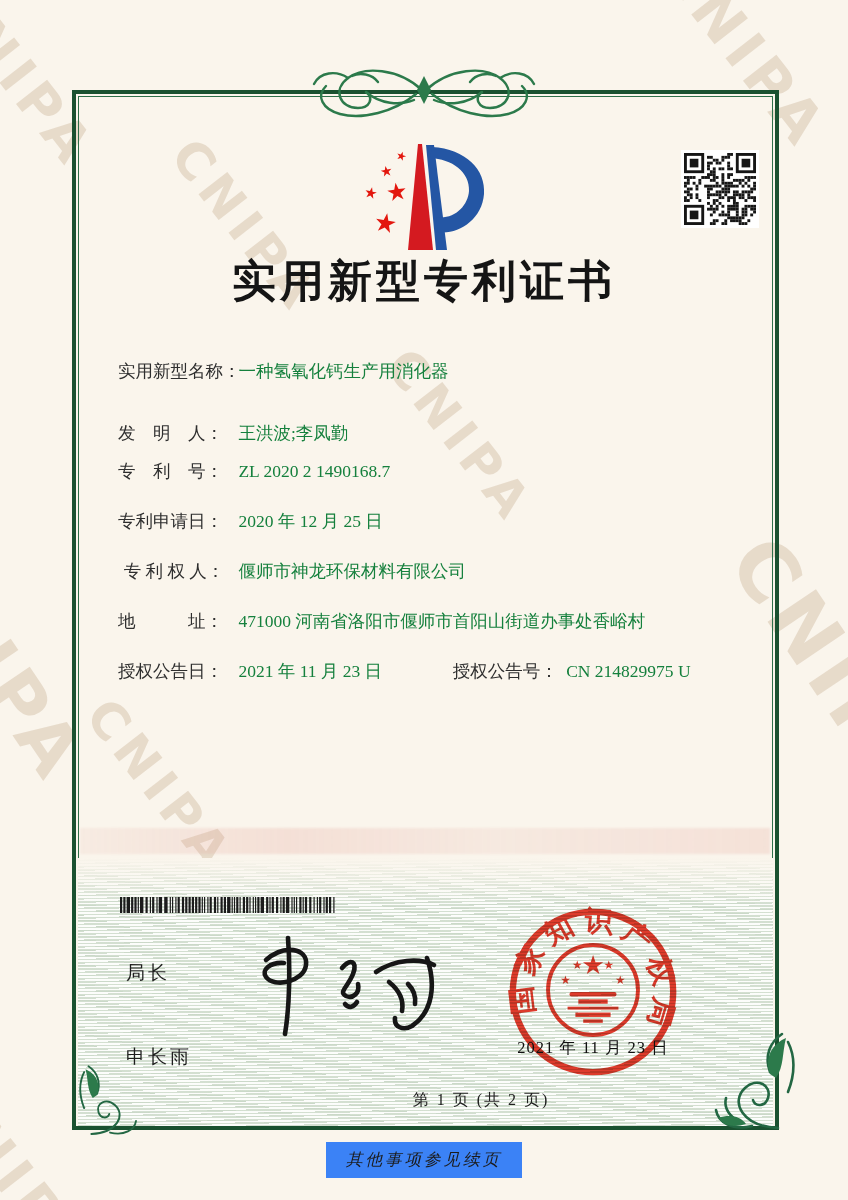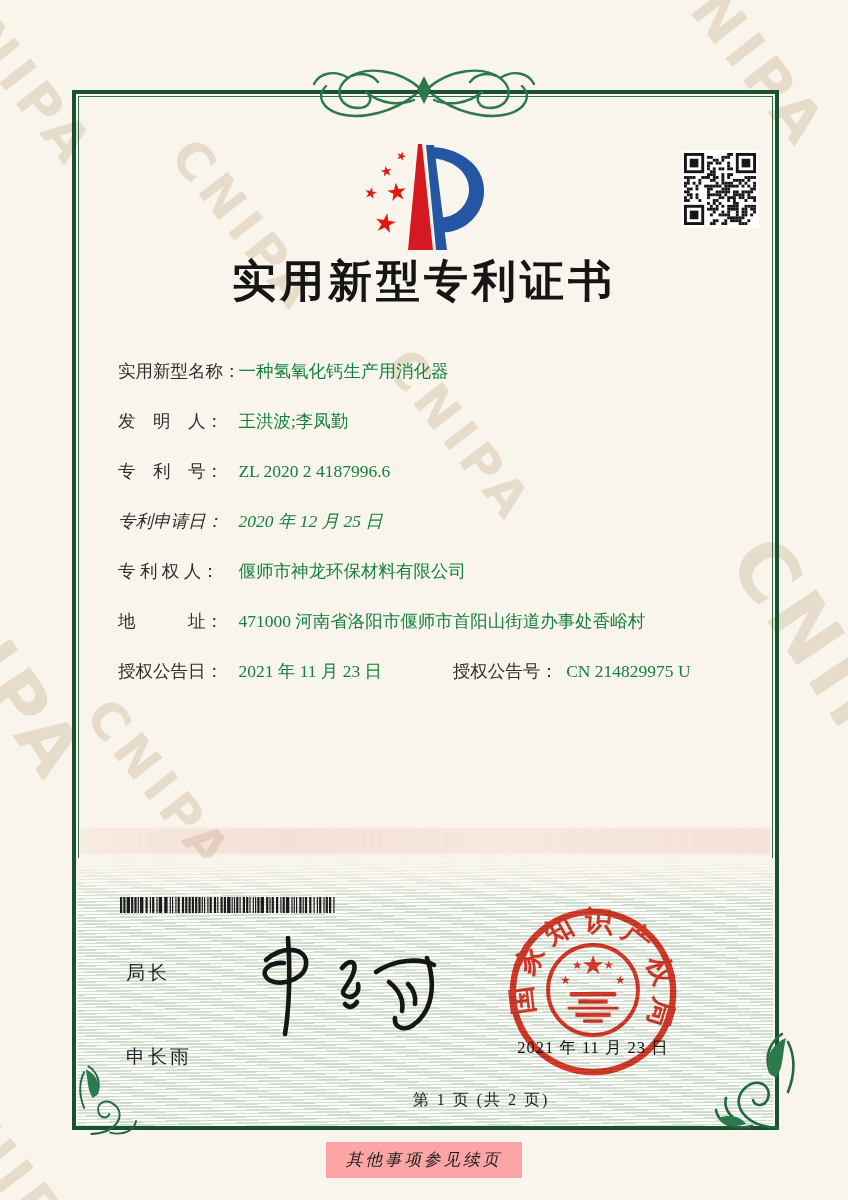--- a/index.html
+++ b/index.html
@@ -395,7 +395,7 @@
       <span class="flabel">实用新型名称：</span>
       <span class="fvalue">一种氢氧化钙生产用消化器</span>
     </div>
-    <div class="frow" style="top:50px;">
+    <div class="frow" style="top:62px;">
       <span class="flabel">发　明　人：</span>
       <span class="fvalue">王洪波;李凤勤</span>
     </div>

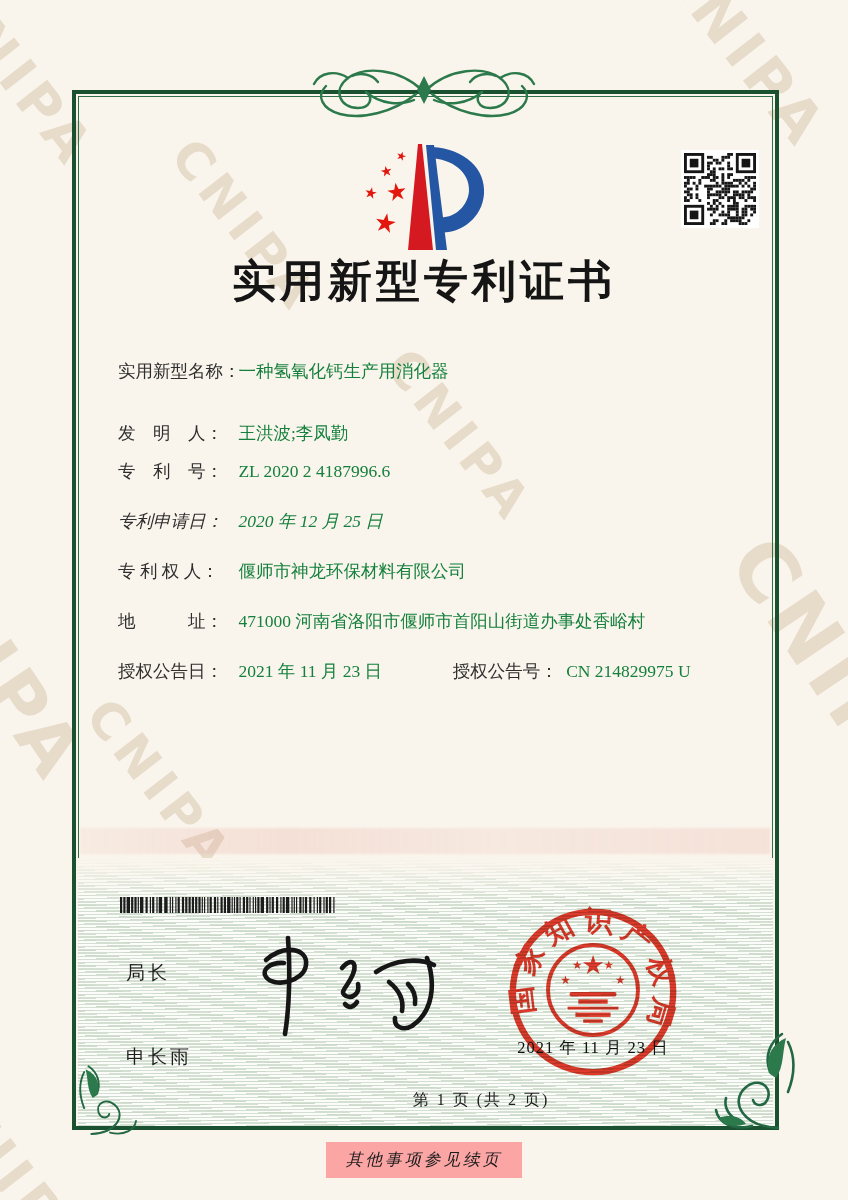--- a/index.html
+++ b/index.html
@@ -401,7 +401,7 @@
     </div>
     <div class="frow" style="top:100px;">
       <span class="flabel">专　利　号：</span>
-      <span class="fvalue">ZL 2020 2 4187996.6</span>
+      <span class="fvalue">ZL 2020 2 1490168.7</span>
     </div>
     <div class="frow" style="top:150px;font-style:italic;">
       <span class="flabel">专利申请日：</span>

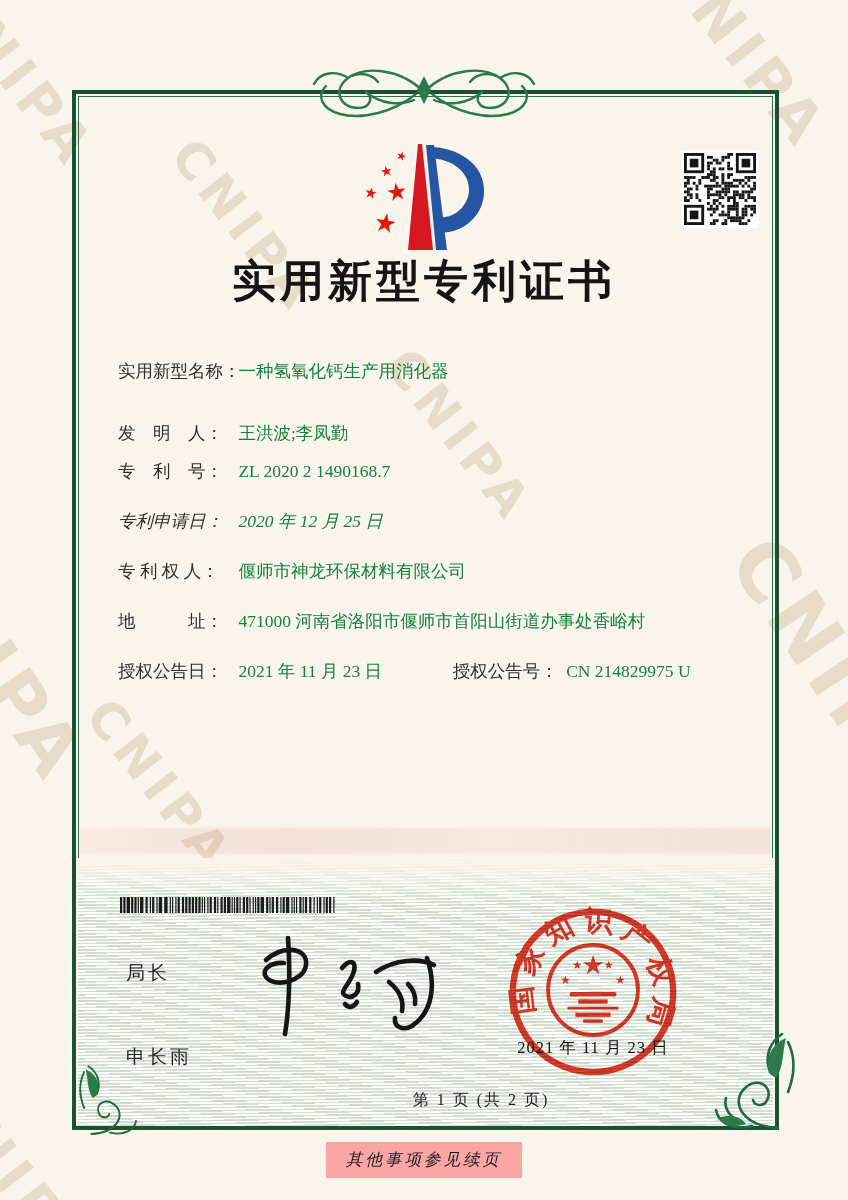--- a/index.html
+++ b/index.html
@@ -403,7 +403,7 @@
       <span class="flabel">专　利　号：</span>
       <span class="fvalue">ZL 2020 2 1490168.7</span>
     </div>
-    <div class="frow" style="top:150px;font-style:italic;">
+    <div class="frow" style="top:150px;">
       <span class="flabel">专利申请日：</span>
       <span class="fvalue">2020 年 12 月 25 日</span>
     </div>

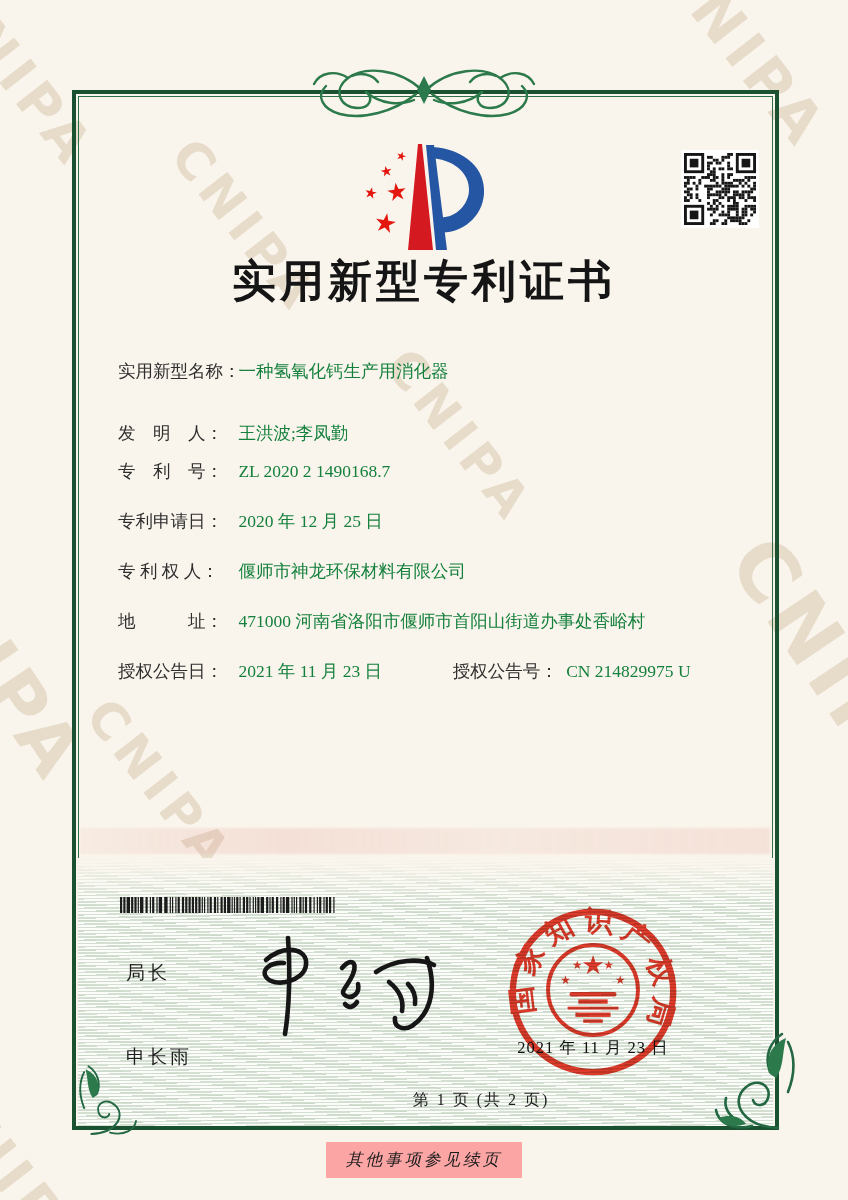--- a/index.html
+++ b/index.html
@@ -407,7 +407,7 @@
       <span class="flabel">专利申请日：</span>
       <span class="fvalue">2020 年 12 月 25 日</span>
     </div>
-    <div class="frow" style="top:200px;">
+    <div class="frow" style="top:200px;text-align:center;">
       <span class="flabel">专 利 权 人：</span>
       <span class="fvalue">偃师市神龙环保材料有限公司</span>
     </div>

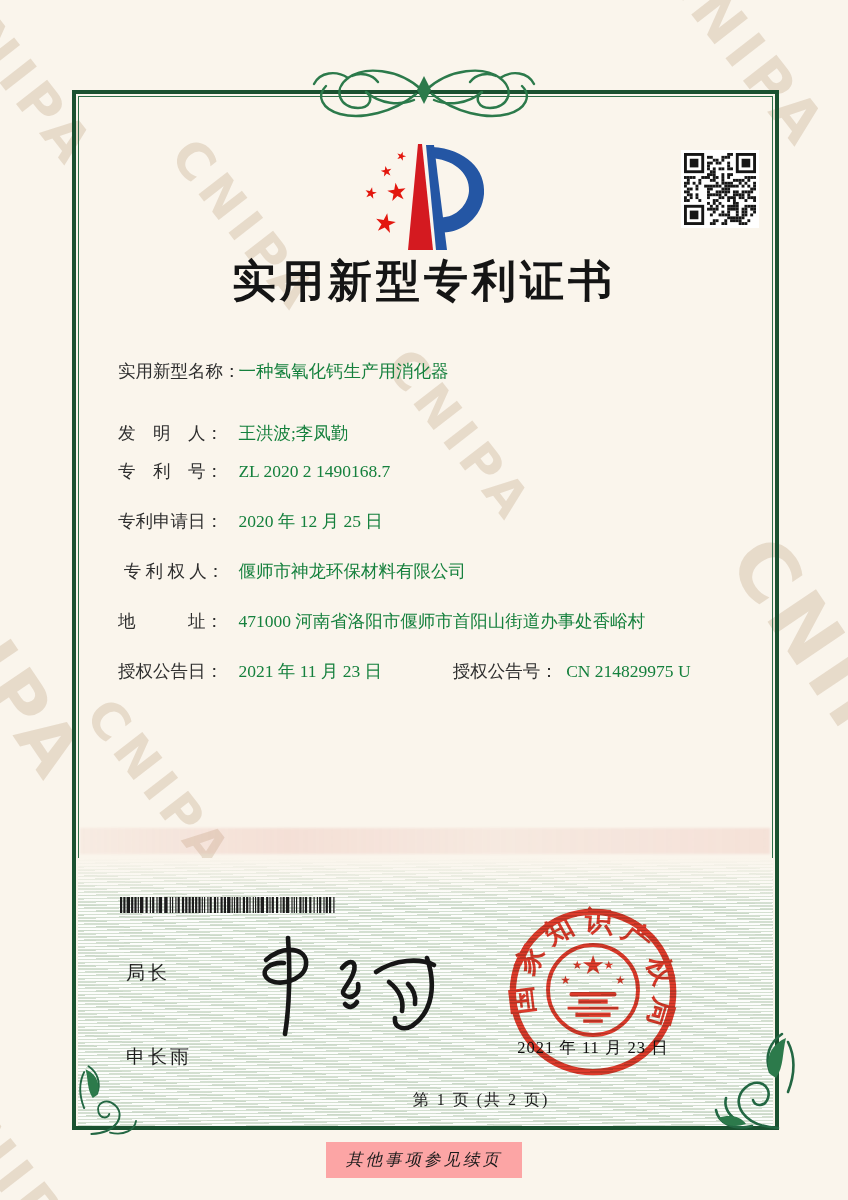--- a/index.html
+++ b/index.html
@@ -81,7 +81,7 @@
   .page-no { position:absolute; left:72px; top:1090px; width:818px; text-align:center; z-index:3; font-size:16px; letter-spacing:2px; color:#202020; }
   .note {
     position:absolute; left:50%; top:1142px; transform:translateX(-50%); z-index:3;
-    background:#fca5a5; padding:7px 20px; font-size:16.5px; letter-spacing:3px; color:#1c1c1c; font-style:italic;
+    background:#3b82f6; padding:7px 20px; font-size:16.5px; letter-spacing:3px; color:#1c1c1c; font-style:italic;
   }
   
   .top-flourish { position:absolute; left:294px; top:60px; width:260px; height:76px; z-index:3; }

